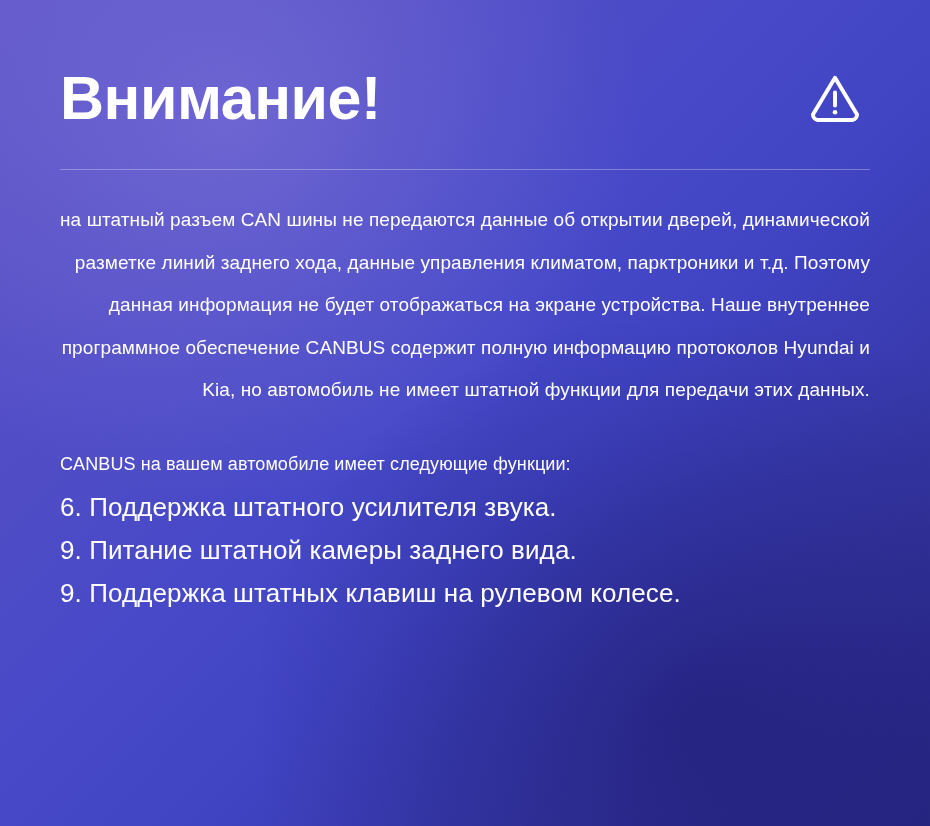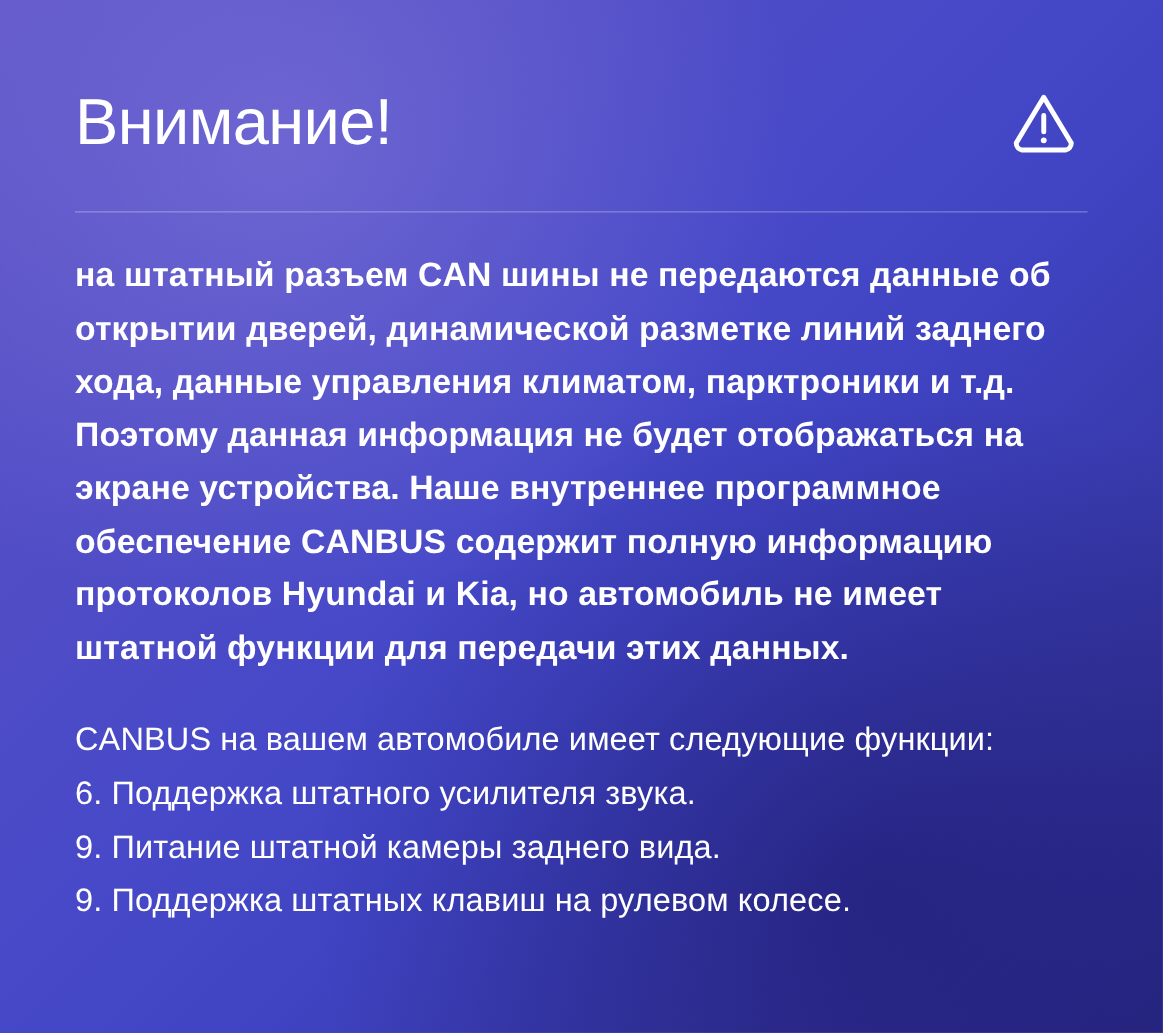--- a/index.html
+++ b/index.html
@@ -74,8 +74,8 @@
 
   .title {
     color: #ffffff;
-    font-size: 52px;
-    font-weight: 400;
+    font-size: 61px;
+    font-weight: 700;
     letter-spacing: -0.5px;
     line-height: 1;
     margin: 0;

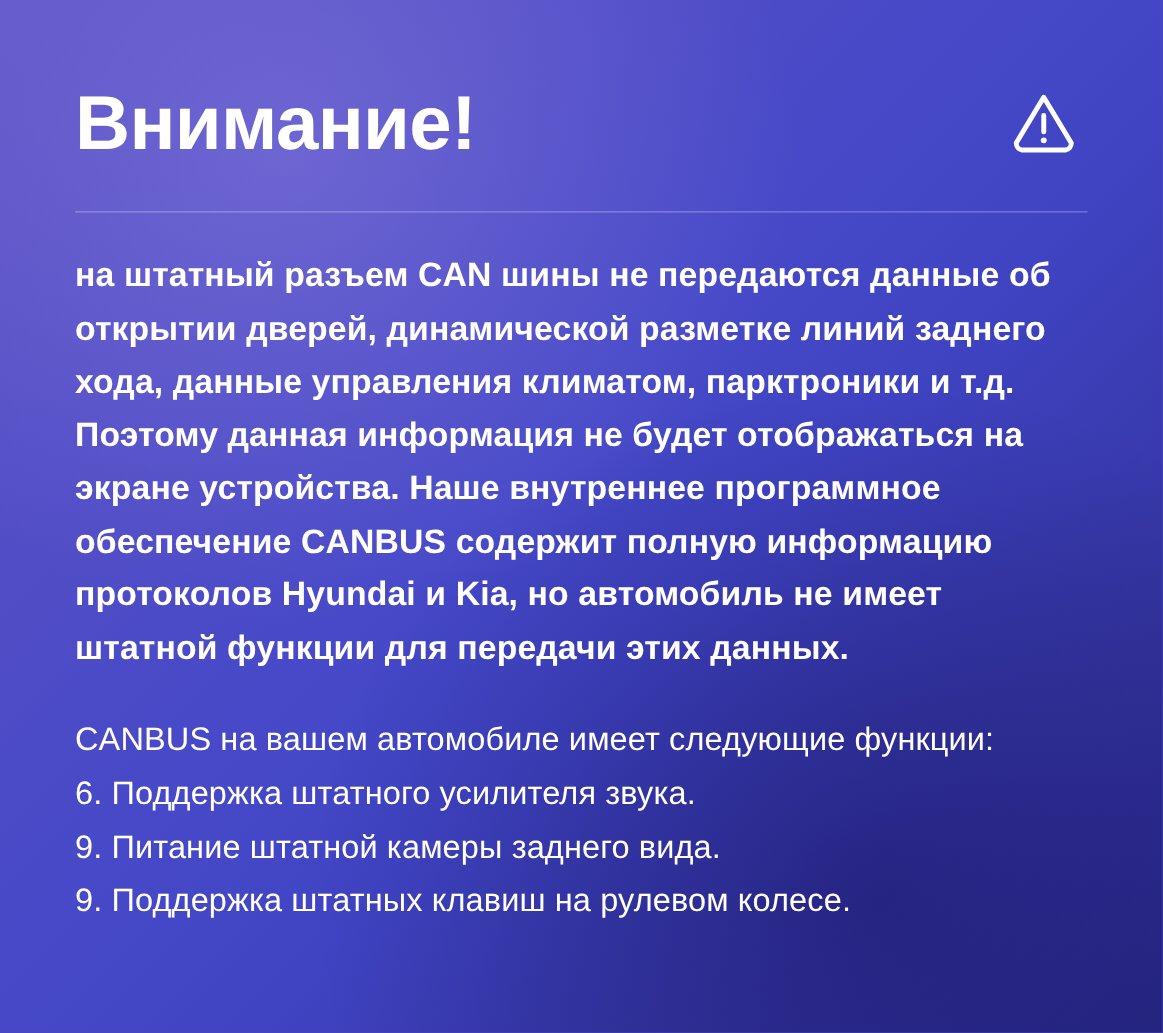--- a/index.html
+++ b/index.html
@@ -104,13 +104,13 @@
 
   .para {
     color: #ffffff;
-    font-size: 27px;
-    font-weight: 700;
+    font-size: 19px;
+    font-weight: 400;
     line-height: 42.5px;
     letter-spacing: 0.1px;
     margin: 0;
     max-width: 812px;
-    text-align: left;
+    text-align: right;
   }
 
   .list-block {

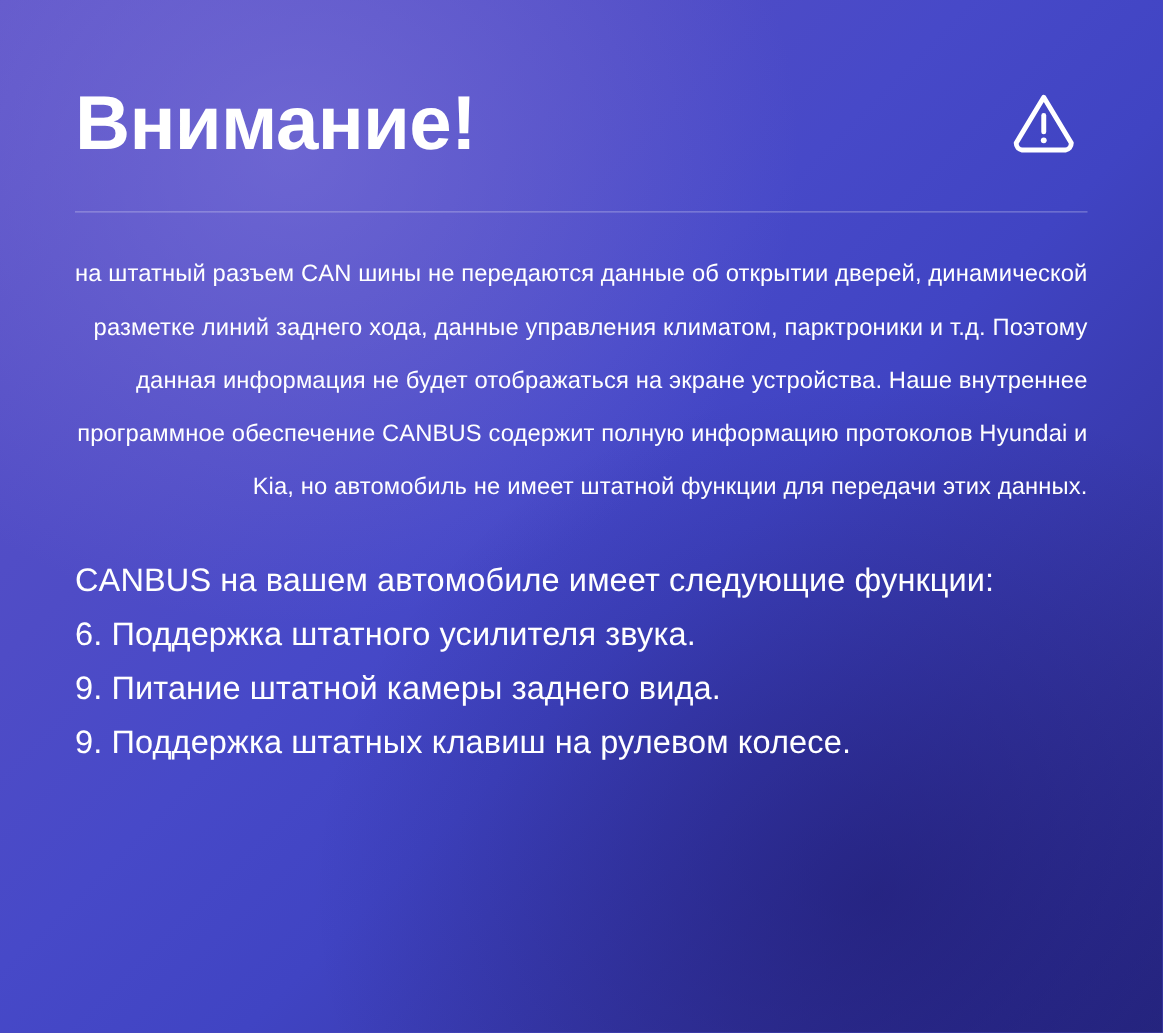--- a/index.html
+++ b/index.html
@@ -119,7 +119,7 @@
 
   .list-intro {
     color: #ffffff;
-    font-size: 26px;
+    font-size: 18px;
     font-weight: 400;
     line-height: 43px;
     letter-spacing: 0.1px;

